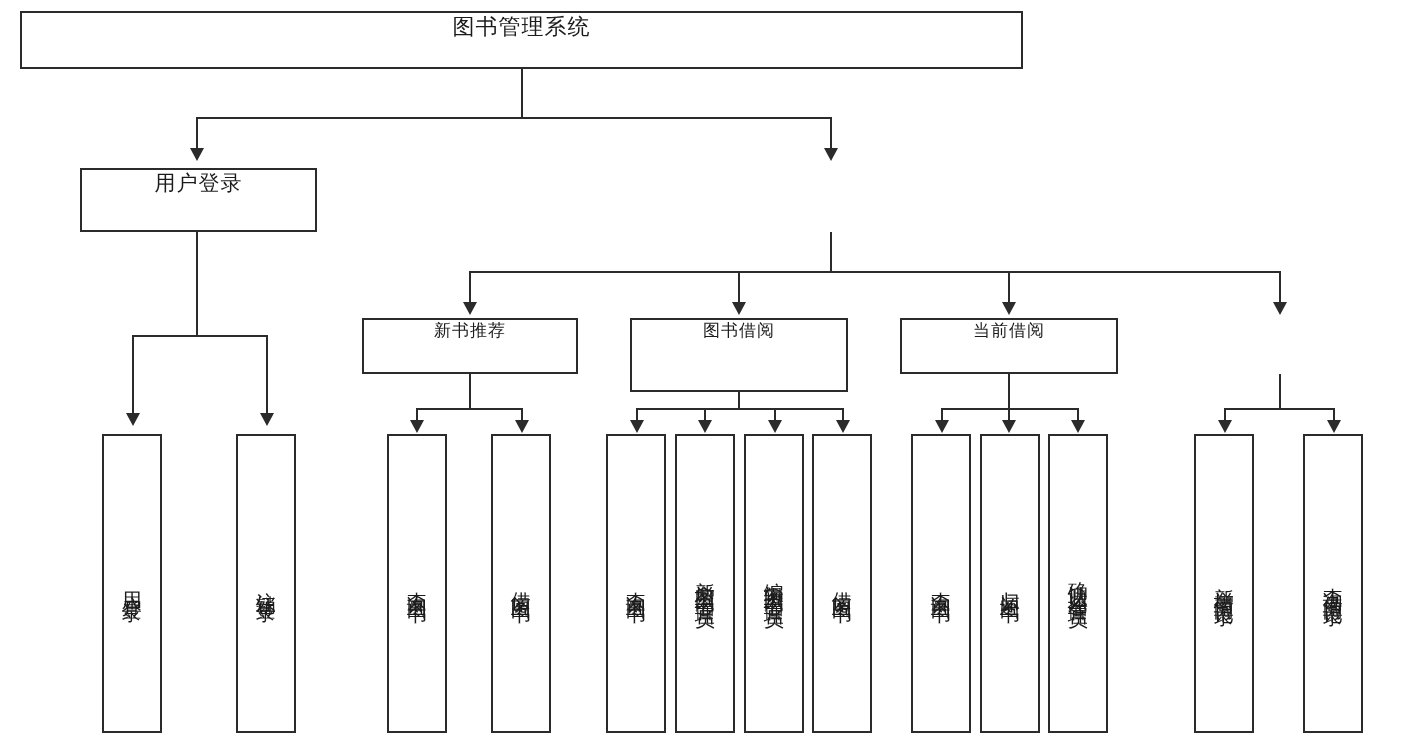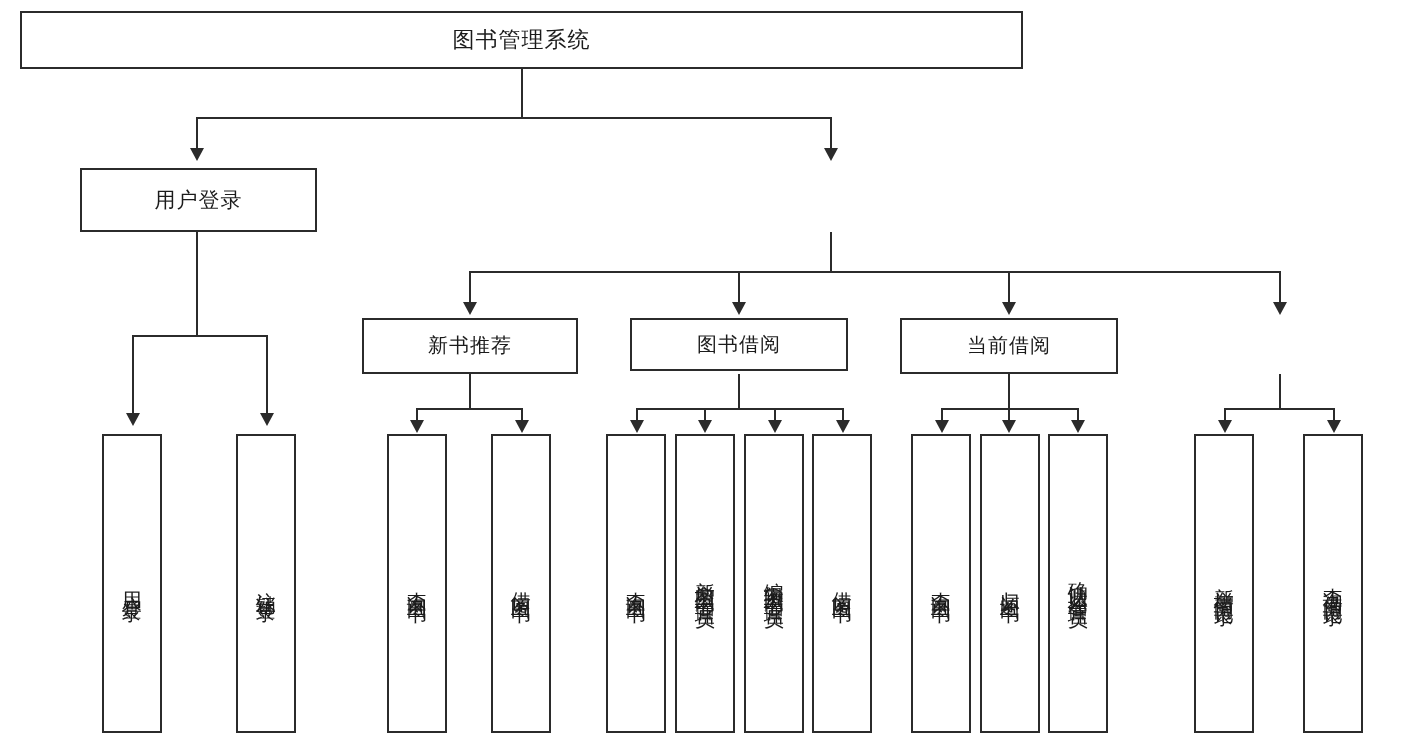--- a/index.html
+++ b/index.html
@@ -22,7 +22,6 @@
     border:2px solid #2b2b2b;
     background:#ffffff;
     display:flex;
-    align-items:center;
     justify-content:center;
     text-align:center;
     line-height:1.28;

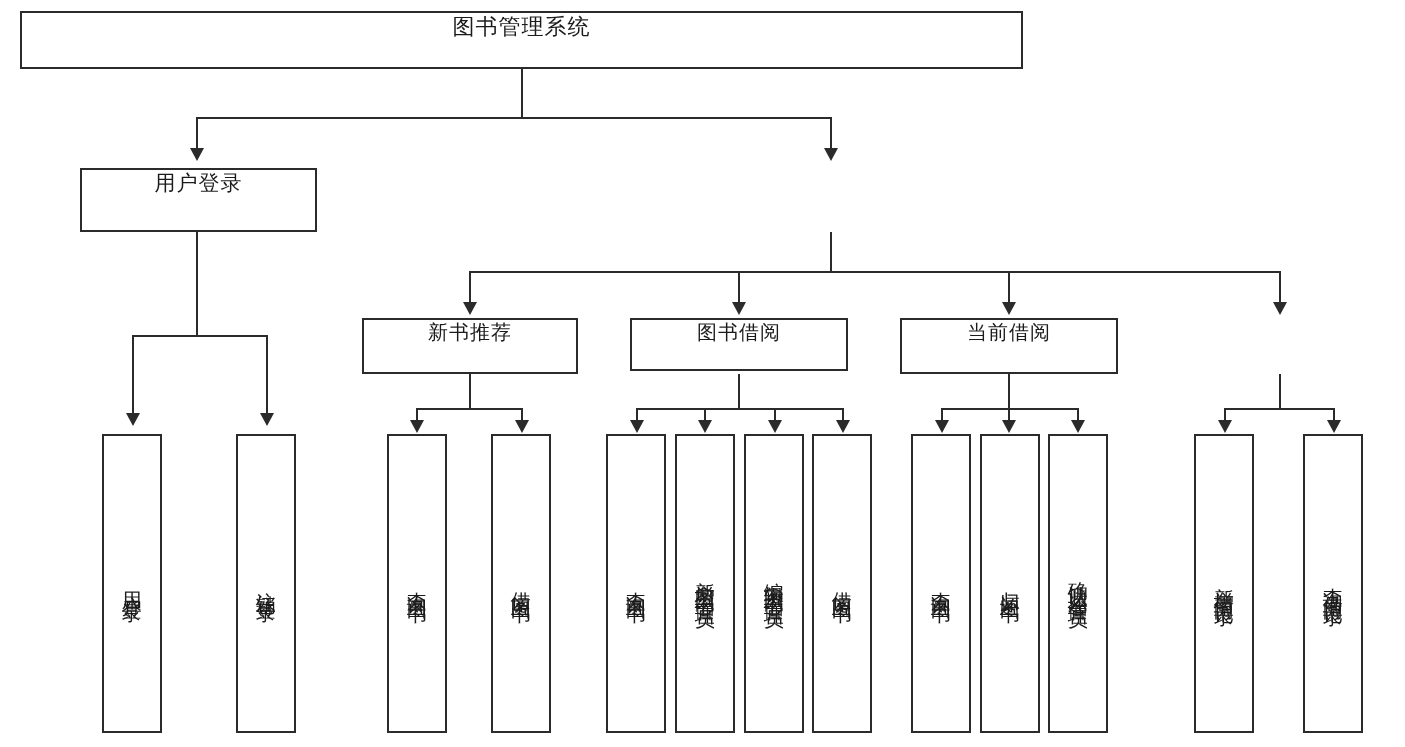--- a/index.html
+++ b/index.html
@@ -37,7 +37,7 @@
     letter-spacing:1px;
   }
   .node.root .lbl{font-size:22px;}
-  .node.lvl3 .lbl{font-size:20px;}
+  .node.lvl3 .lbl{font-size:17px;}
 
   
   .node.v{

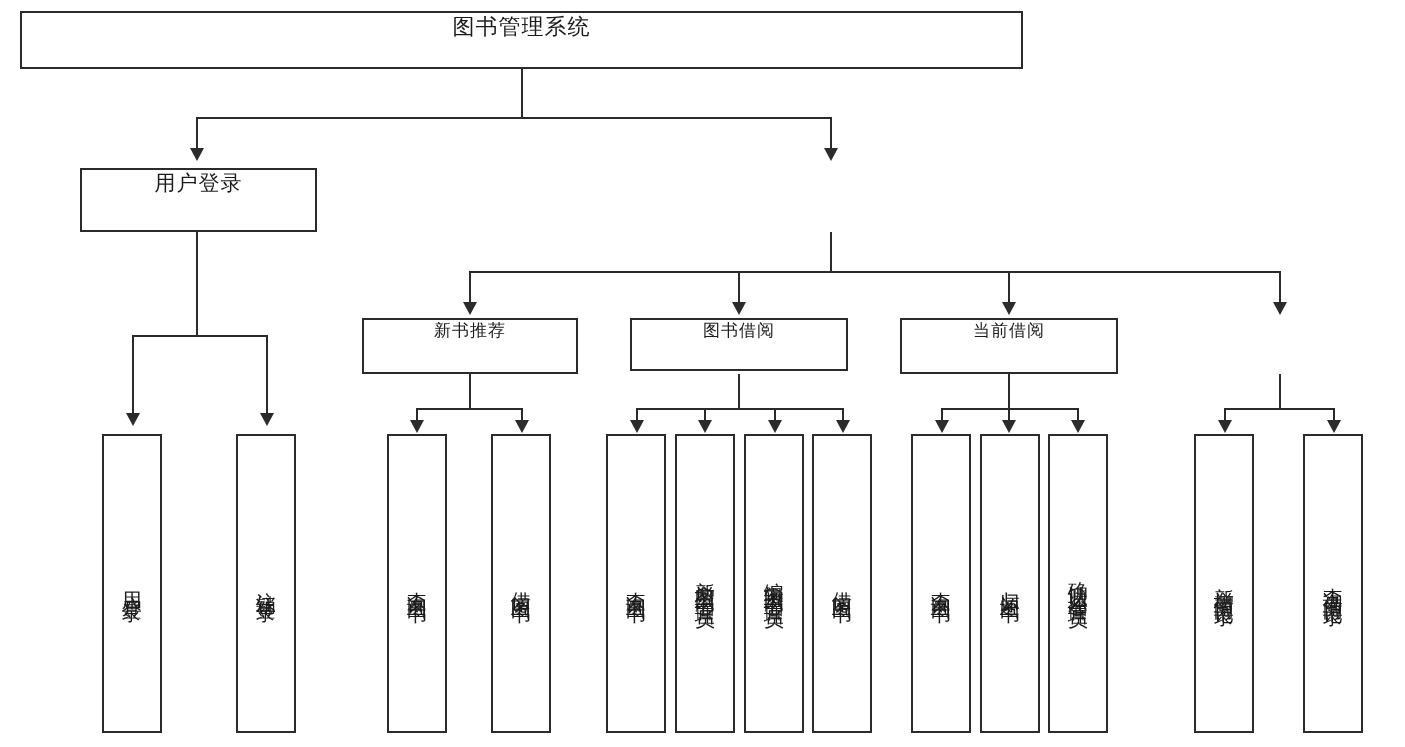--- a/index.html
+++ b/index.html
@@ -135,7 +135,7 @@
   <div class="node h lvl3" style="left:362px;top:318px;width:216px;height:56px;">
     <span class="lbl">新书推荐</span>
   </div>
-  <div class="node h lvl3" style="left:630px;top:318px;width:218px;height:53px;">
+  <div class="node h lvl3" style="left:630px;top:318px;width:218px;height:74px;">
     <span class="lbl">图书借阅</span>
   </div>
   <div class="node h lvl3" style="left:900px;top:318px;width:218px;height:56px;">

